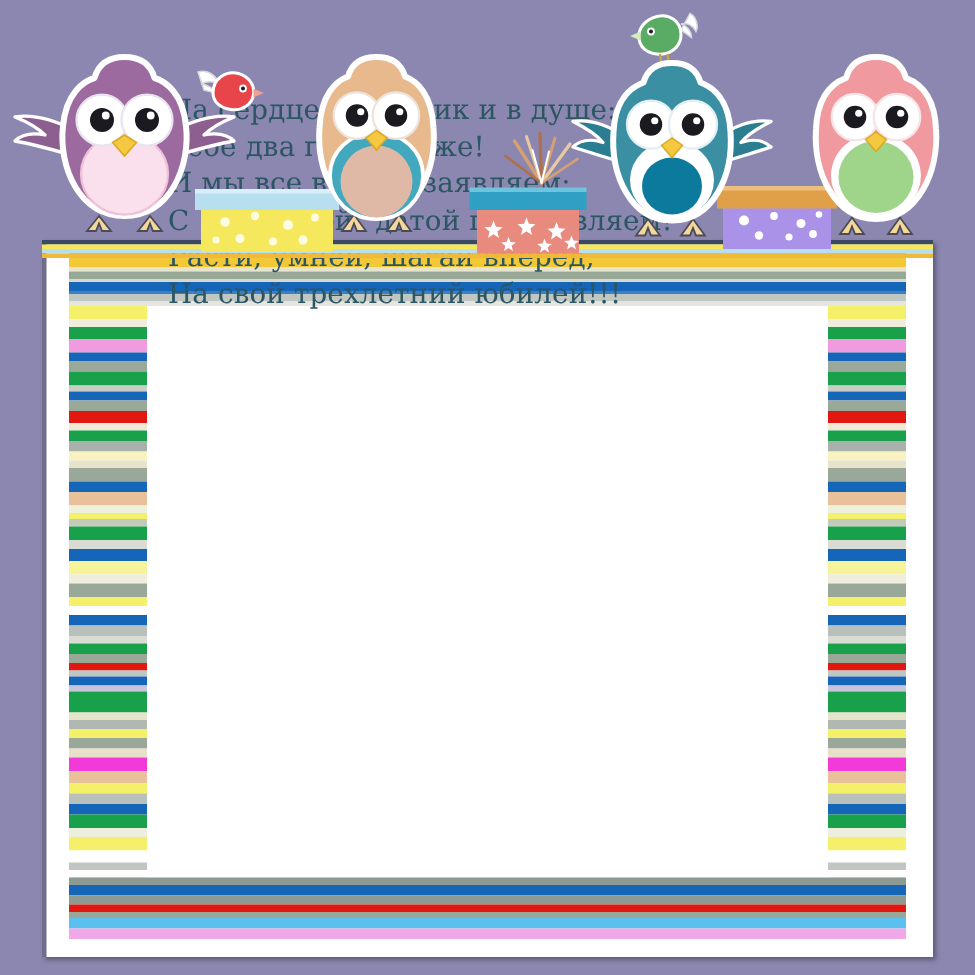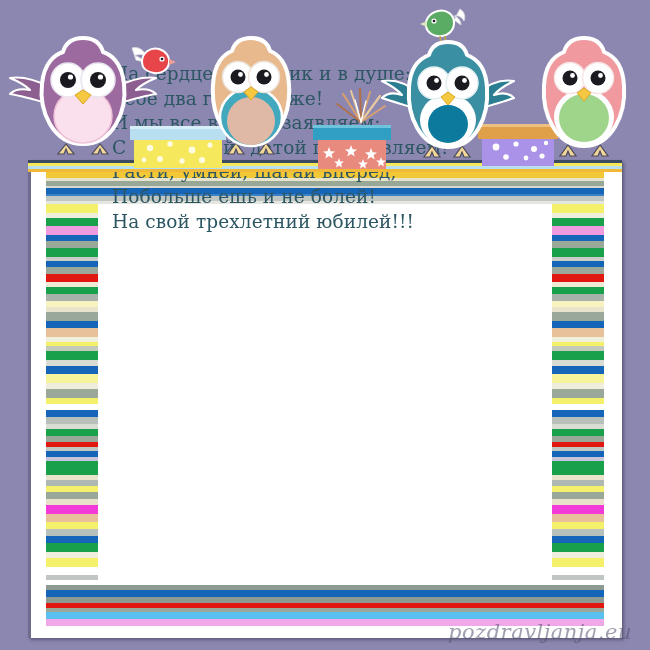--- a/index.html
+++ b/index.html
@@ -262,7 +262,6 @@
       <div class="line">И мы все вместе заявляем:</div>
       <div class="line">С "огромной" датой поздравляем!</div>
       <div class="line">Расти, умней, шагай вперед,</div>
-      <div class="line">Побольше ешь и не болей!</div>
       <div class="line">На свой трехлетний юбилей!!!</div>
     </div>
 

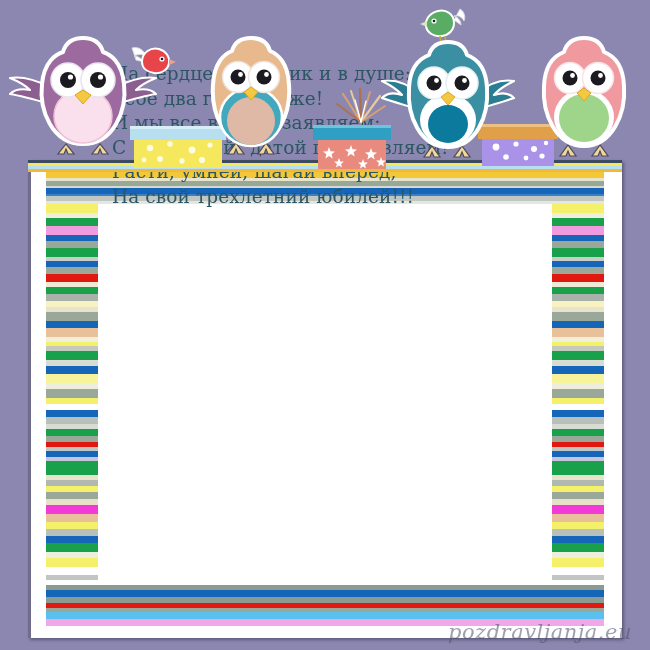--- a/index.html
+++ b/index.html
@@ -459,7 +459,6 @@
     </svg>
   </div>
 
-  <div id="watermark">pozdravljanja.eu</div>
 
 </div>
 

